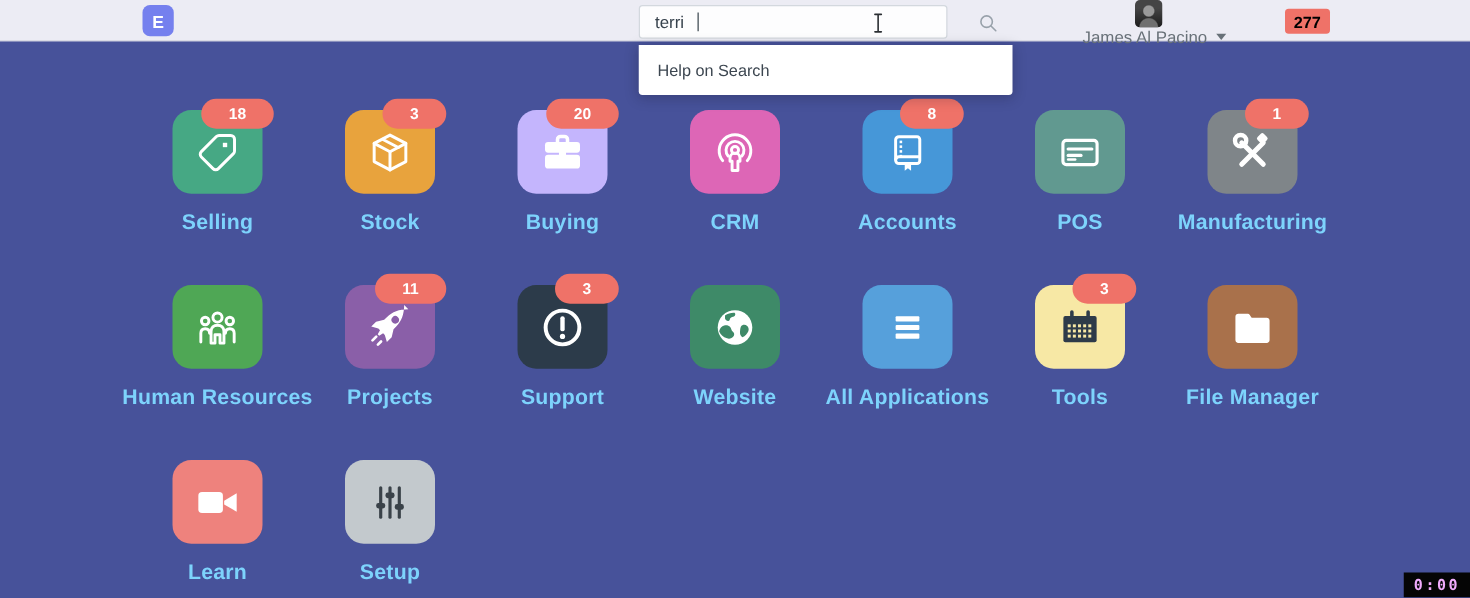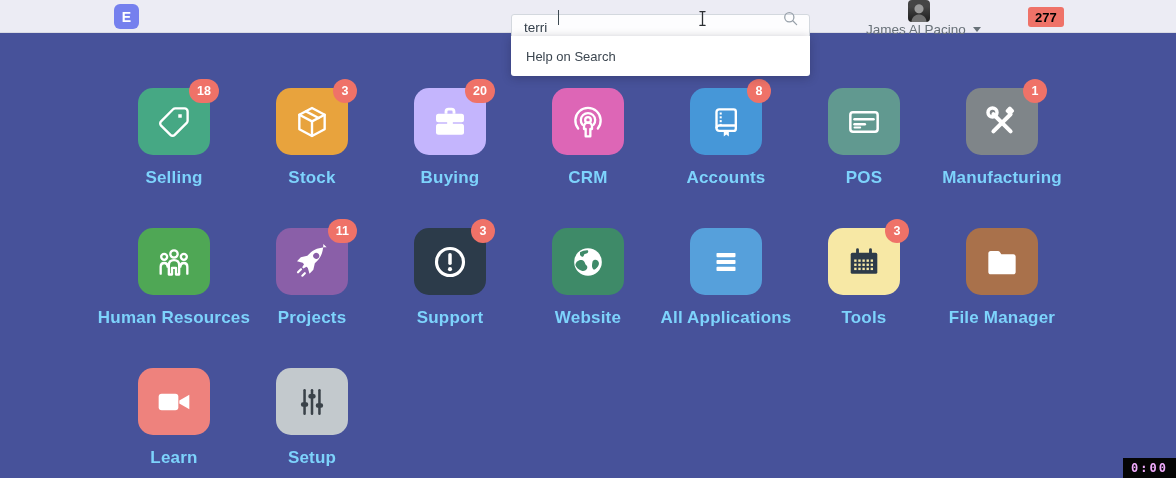--- a/index.html
+++ b/index.html
@@ -25,11 +25,11 @@
   }
   .search-wrap { position: absolute; left: 511px; top: 4px; width: 299px; }
   .search-input {
-    width: 299px; height: 27px;
+    width: 247px; height: 27px;
     border: 1px solid #d3d8de; border-radius: 3px;
     background: #fdfdfe; padding: 0 34px 0 12px;
     font-family: "Liberation Sans", sans-serif;
-    font-size: 13.5px; color: #36414c; outline: none; margin-top: 10px;
+    font-size: 13.5px; color: #36414c; outline: none;
   }
   .text-caret {
     position: absolute; left: 47px; top: 6px; width: 1px; height: 15px;

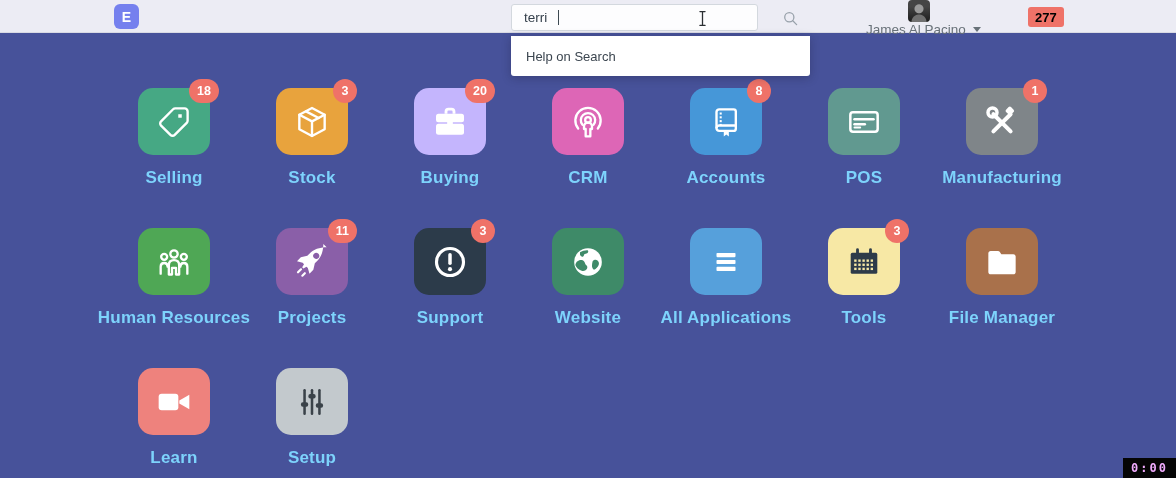--- a/index.html
+++ b/index.html
@@ -86,7 +86,7 @@
   .module-icon { display: flex; align-items: center; justify-content: center; }
   .module-badge {
     position: absolute; top: -9px; right: -9px;
-    min-width: 24px; height: 24px; padding: 0 8px;
+    min-width: 24px; height: 24px; padding: 0 22px;
     background: var(--badge-bg, #ef7268); border-radius: 12px;
     color: #fff; font-size: 12.5px; font-weight: bold;
     display: flex; align-items: center; justify-content: center;

